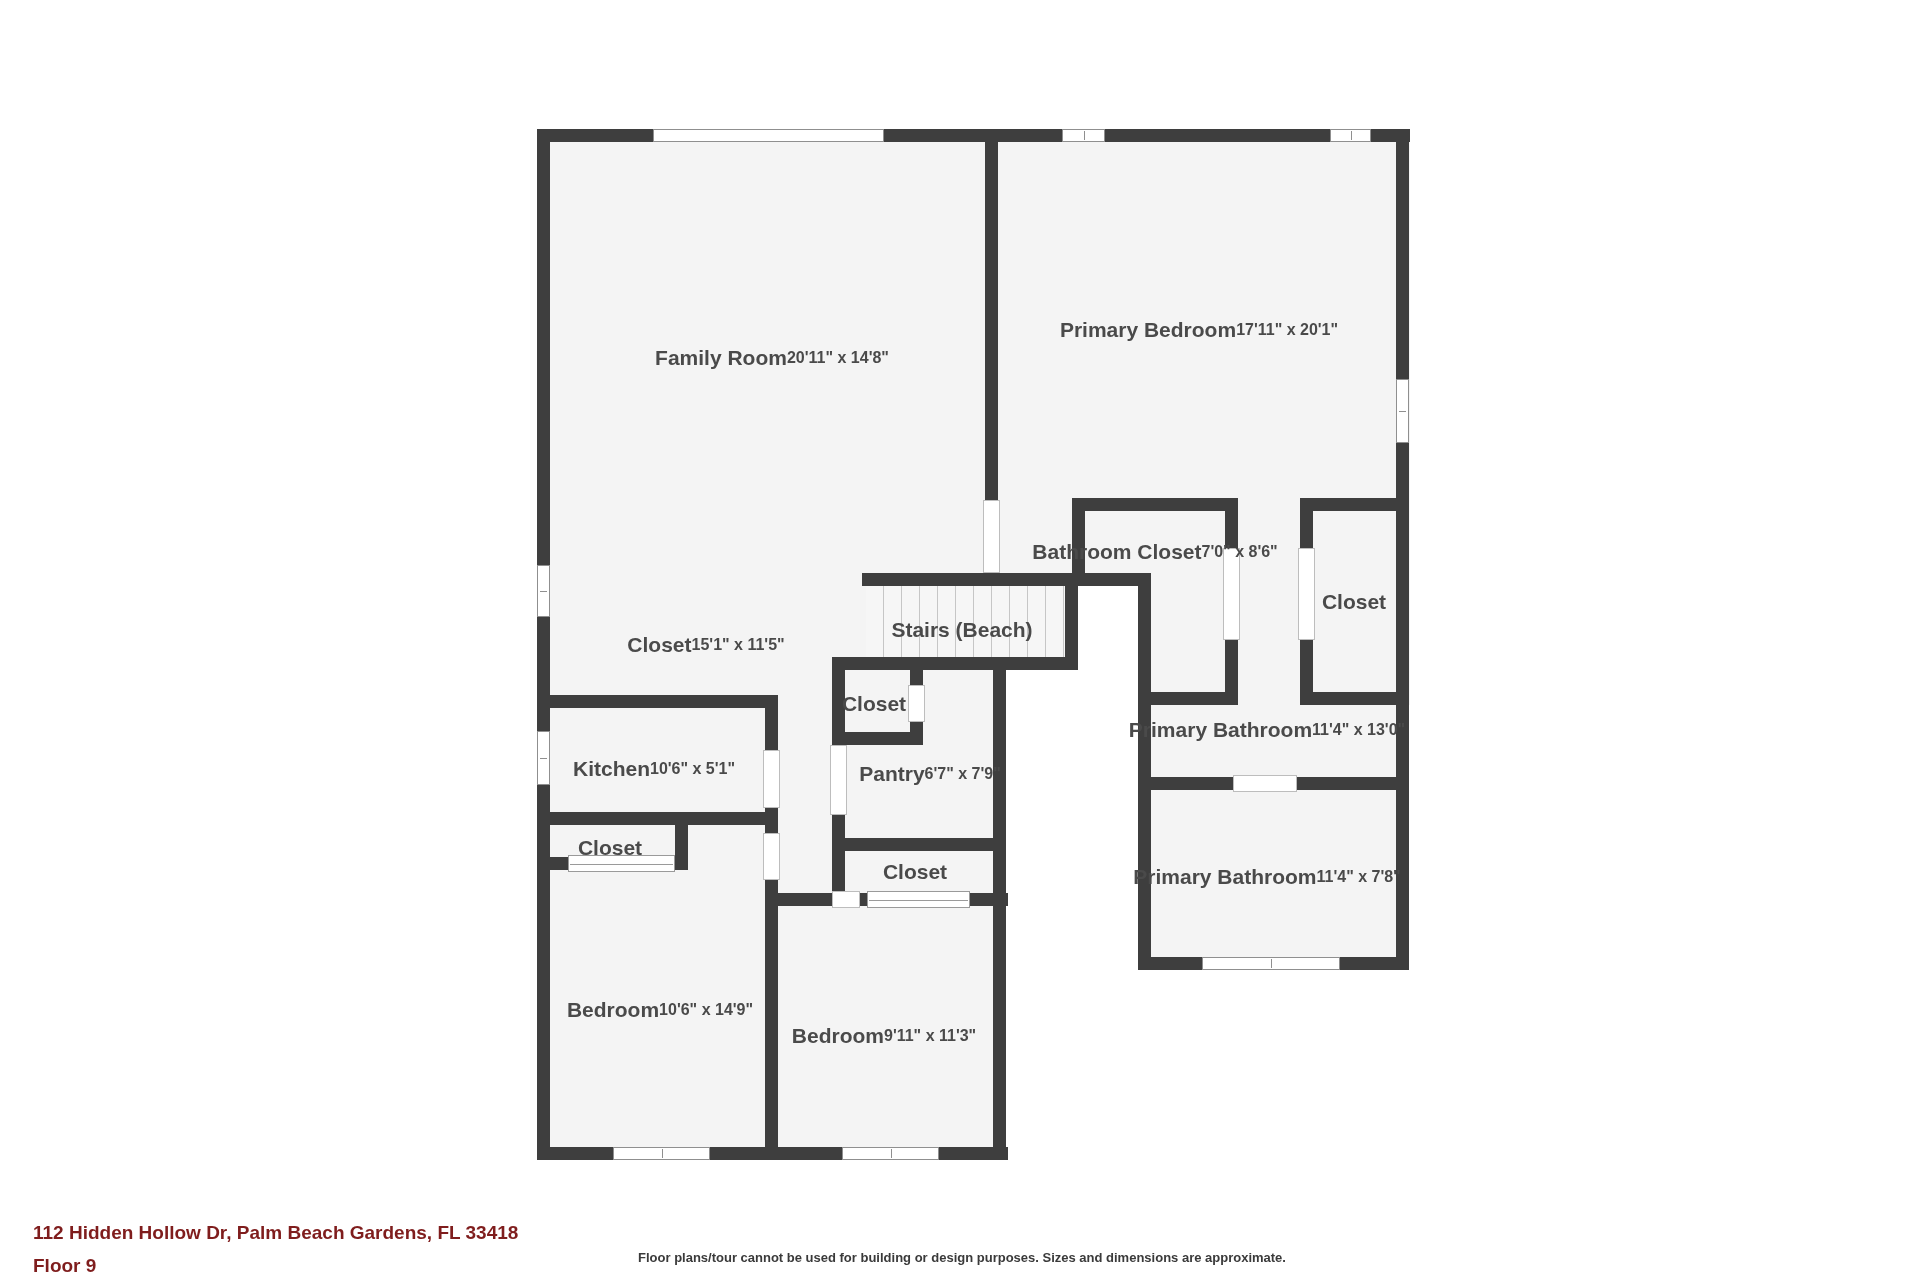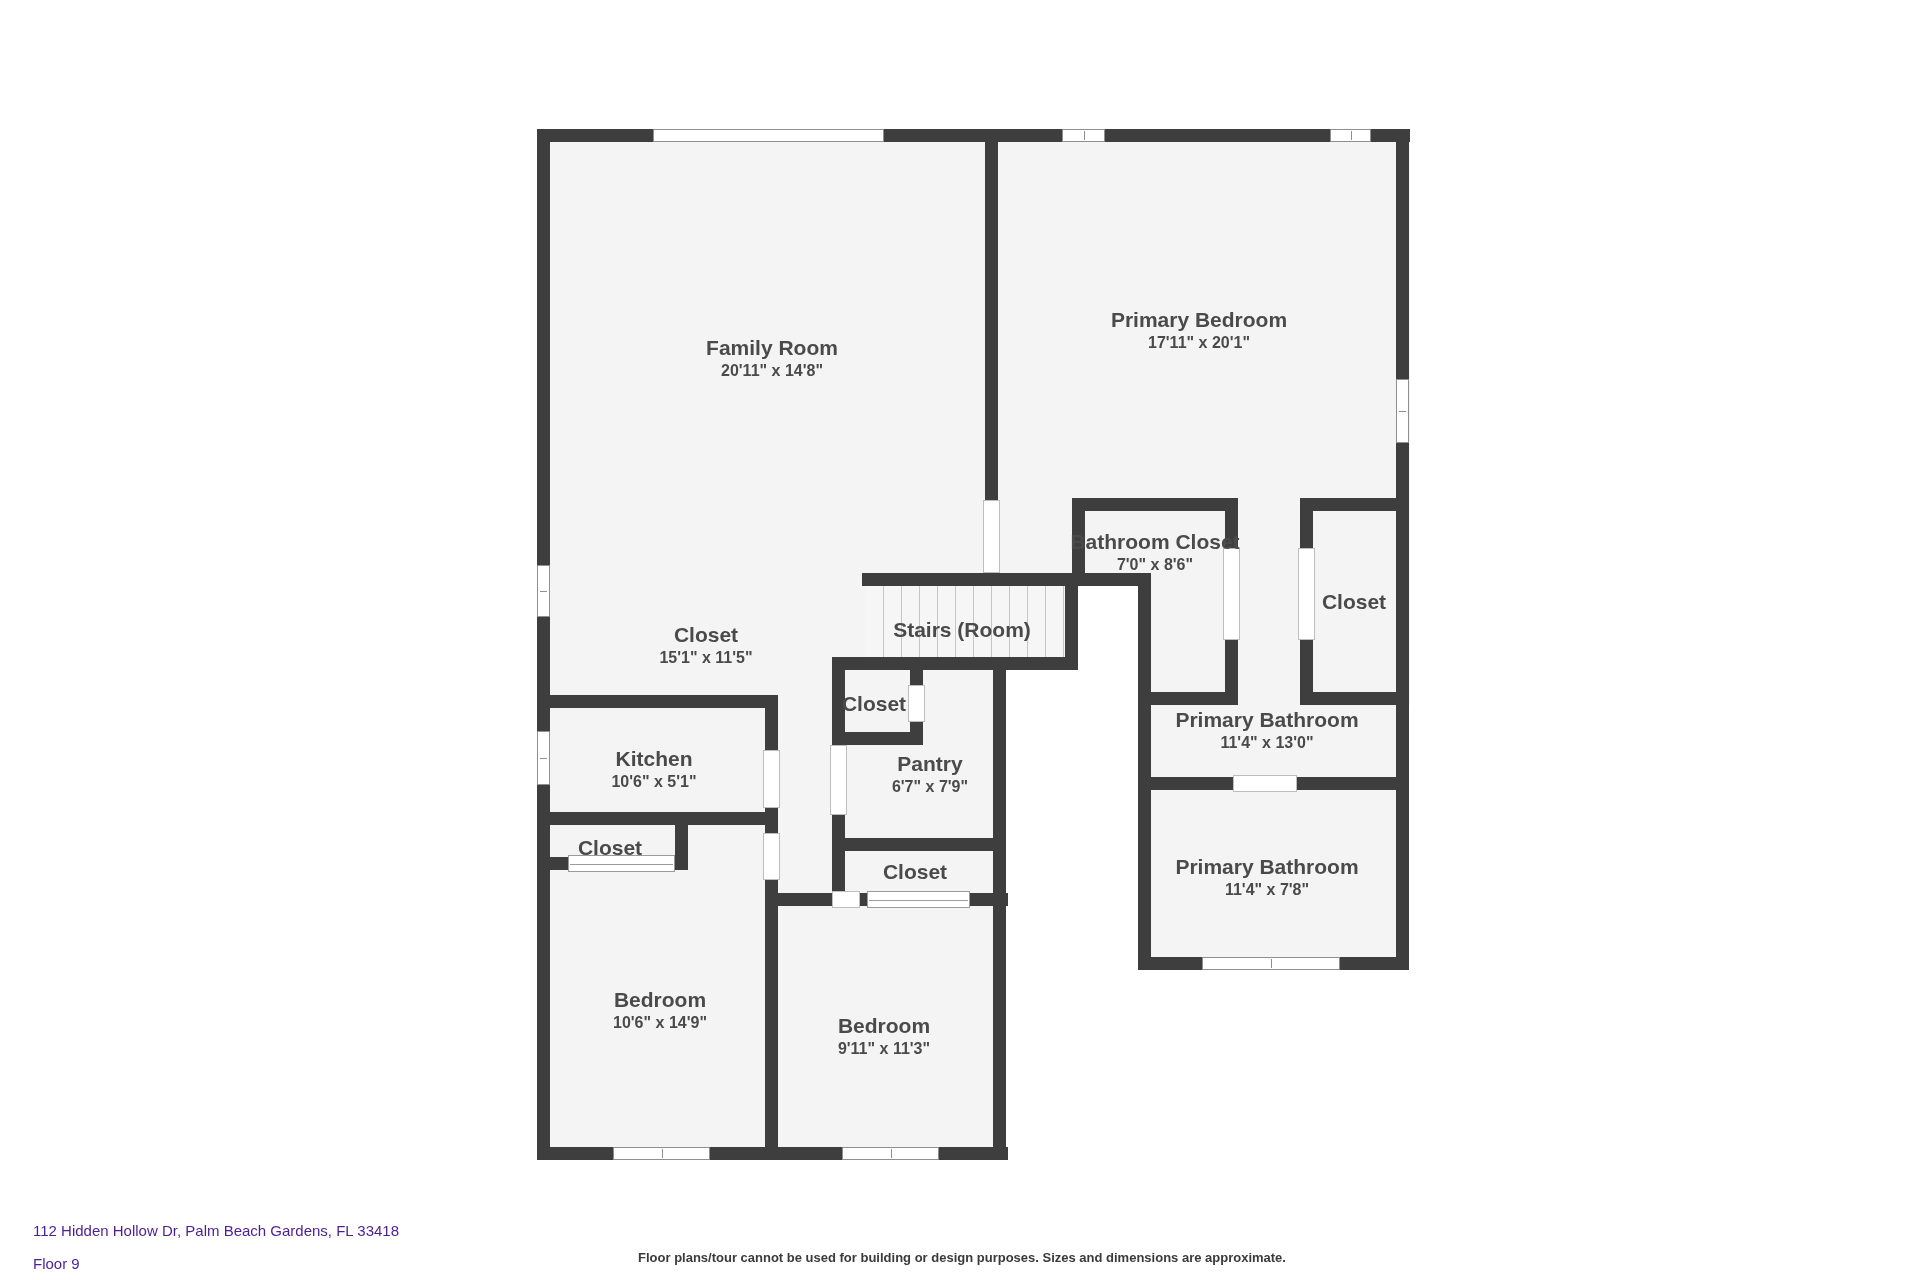--- a/index.html
+++ b/index.html
@@ -23,7 +23,7 @@
   }
   .rlabel{
     position:absolute;transform:translate(-50%,-50%);
-    display:flex;flex-direction:column;align-items:center;justify-content:center;
+    display:flex;flex-direction:row;align-items:center;justify-content:center;
     color:#4a4a4a;text-align:center;line-height:1.25;white-space:nowrap;
   }
   .rname{font-size:21px;font-weight:700;}

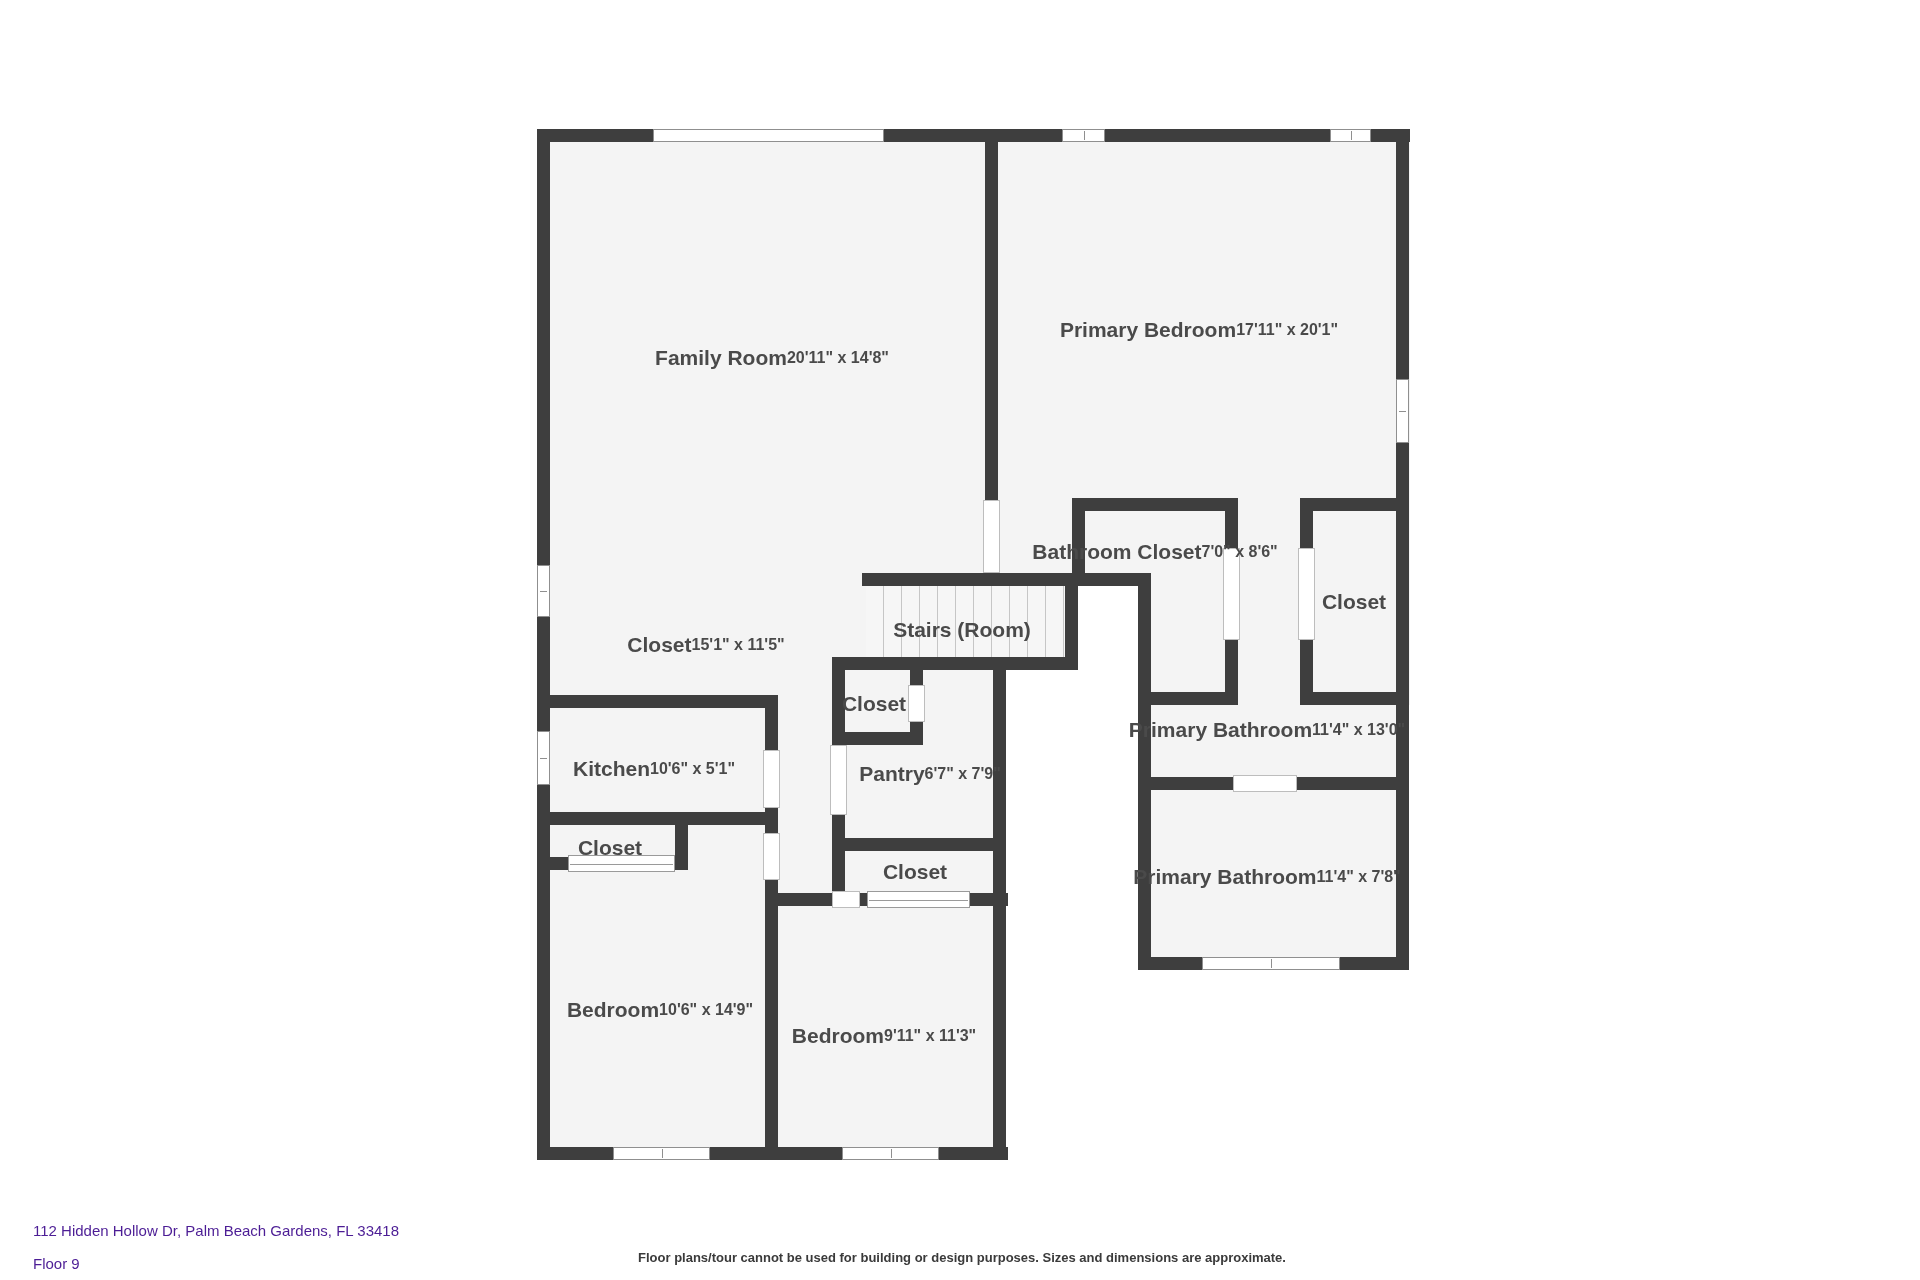--- a/index.html
+++ b/index.html
@@ -122,7 +122,7 @@
     <div class="rdims">15'1" x 11'5"</div>
   </div>
   <div class="rlabel" style="left:962px;top:630px;">
-    <div class="rname">Stairs (Room)</div>
+    <div class="rname">Stairs (Beach)</div>
 
   </div>
   <div class="rlabel" style="left:1155px;top:552px;">

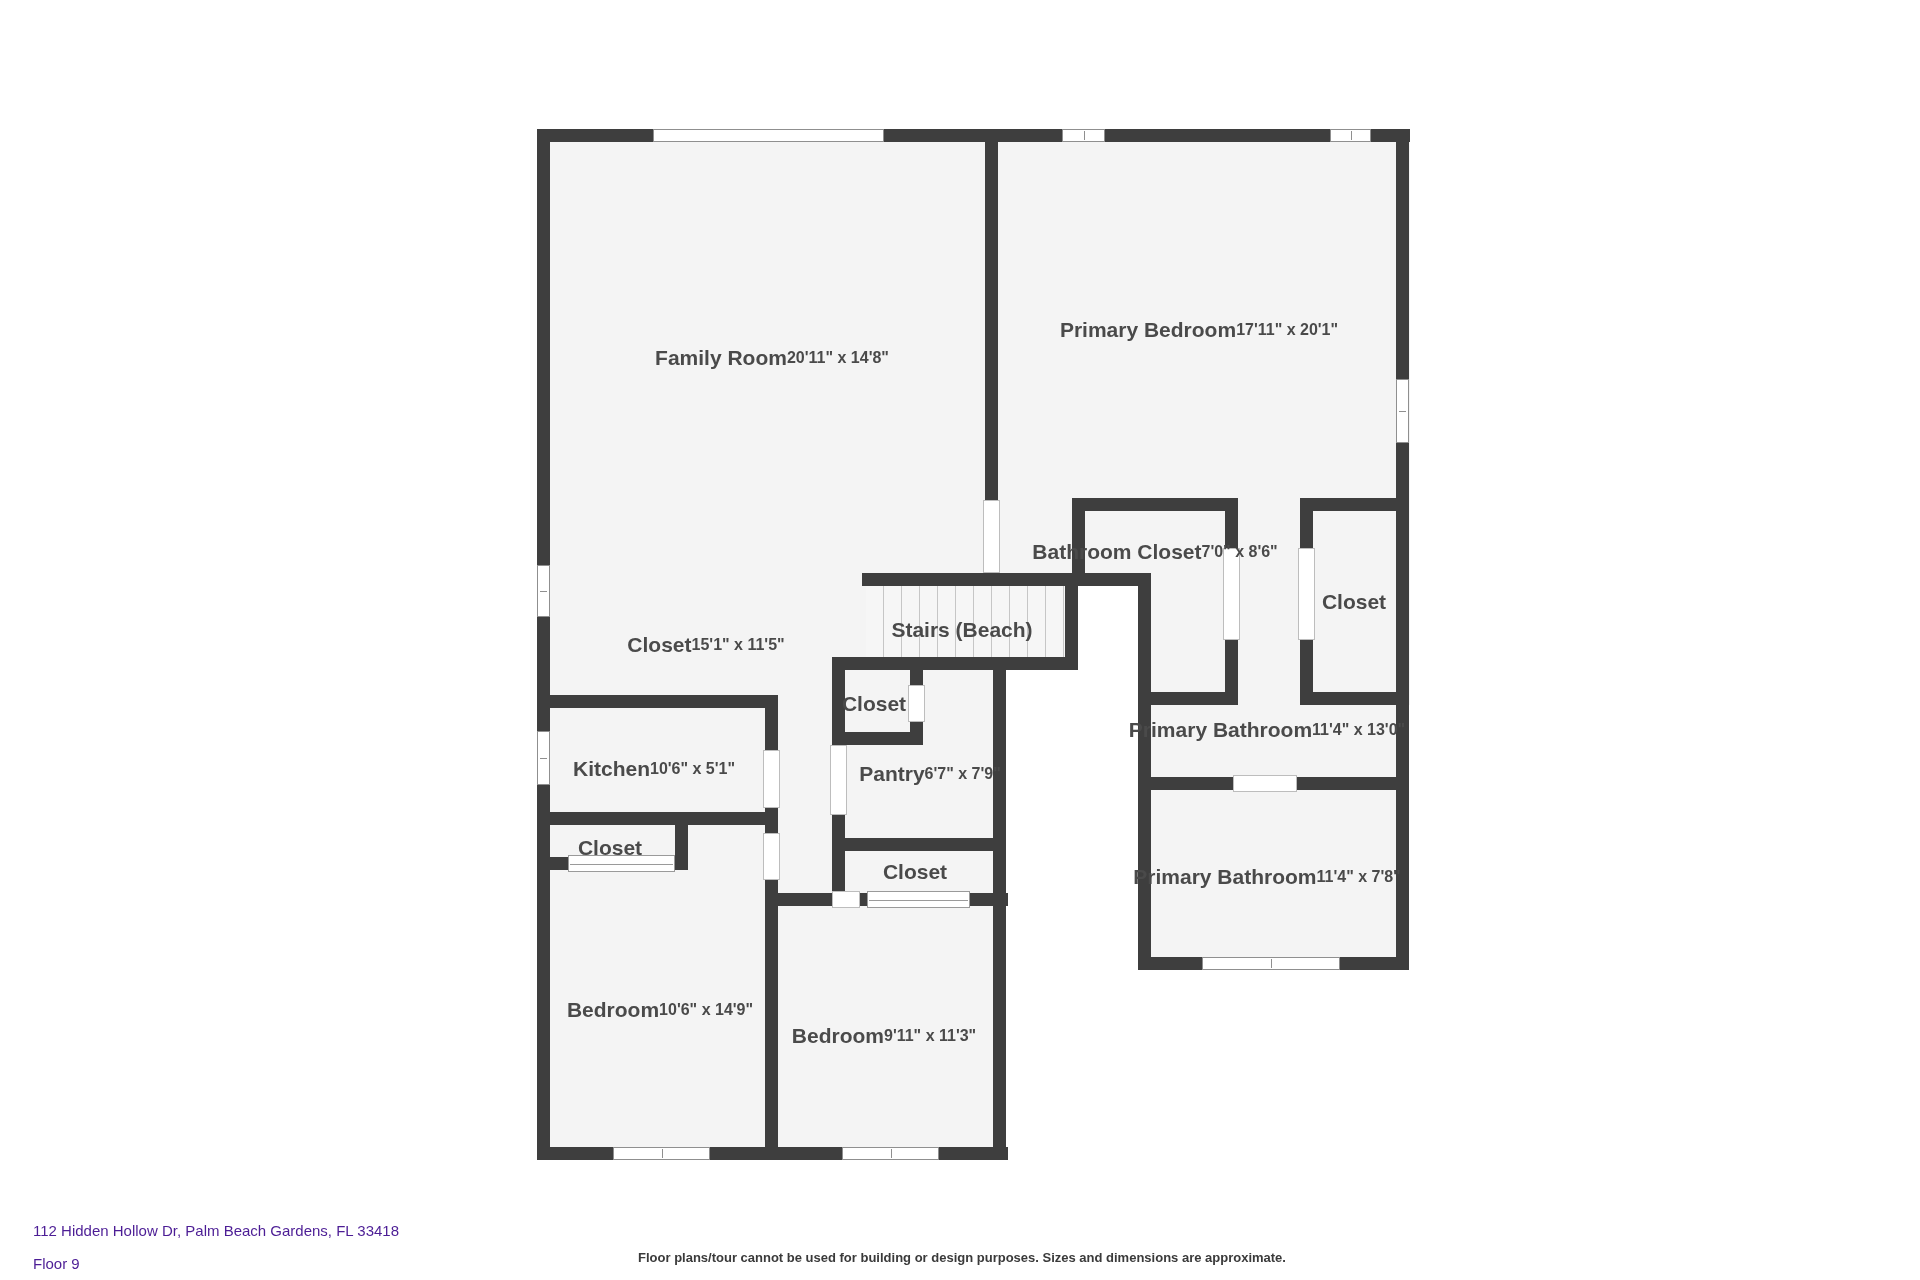--- a/index.html
+++ b/index.html
@@ -29,7 +29,7 @@
   .rname{font-size:21px;font-weight:700;}
   .rdims{font-size:16px;font-weight:700;}
   .rdims:empty{display:none;}
-  .footer-line{position:absolute;color:#4c1d95;font-weight:400;font-size:15px;}
+  .footer-line{position:absolute;color:#7f1d1d;font-weight:700;font-size:19px;}
   .disclaimer{position:absolute;color:#3a3a3a;font-weight:700;font-size:13px;transform:translateX(-50%);white-space:nowrap;}
 </style>
 </head>

